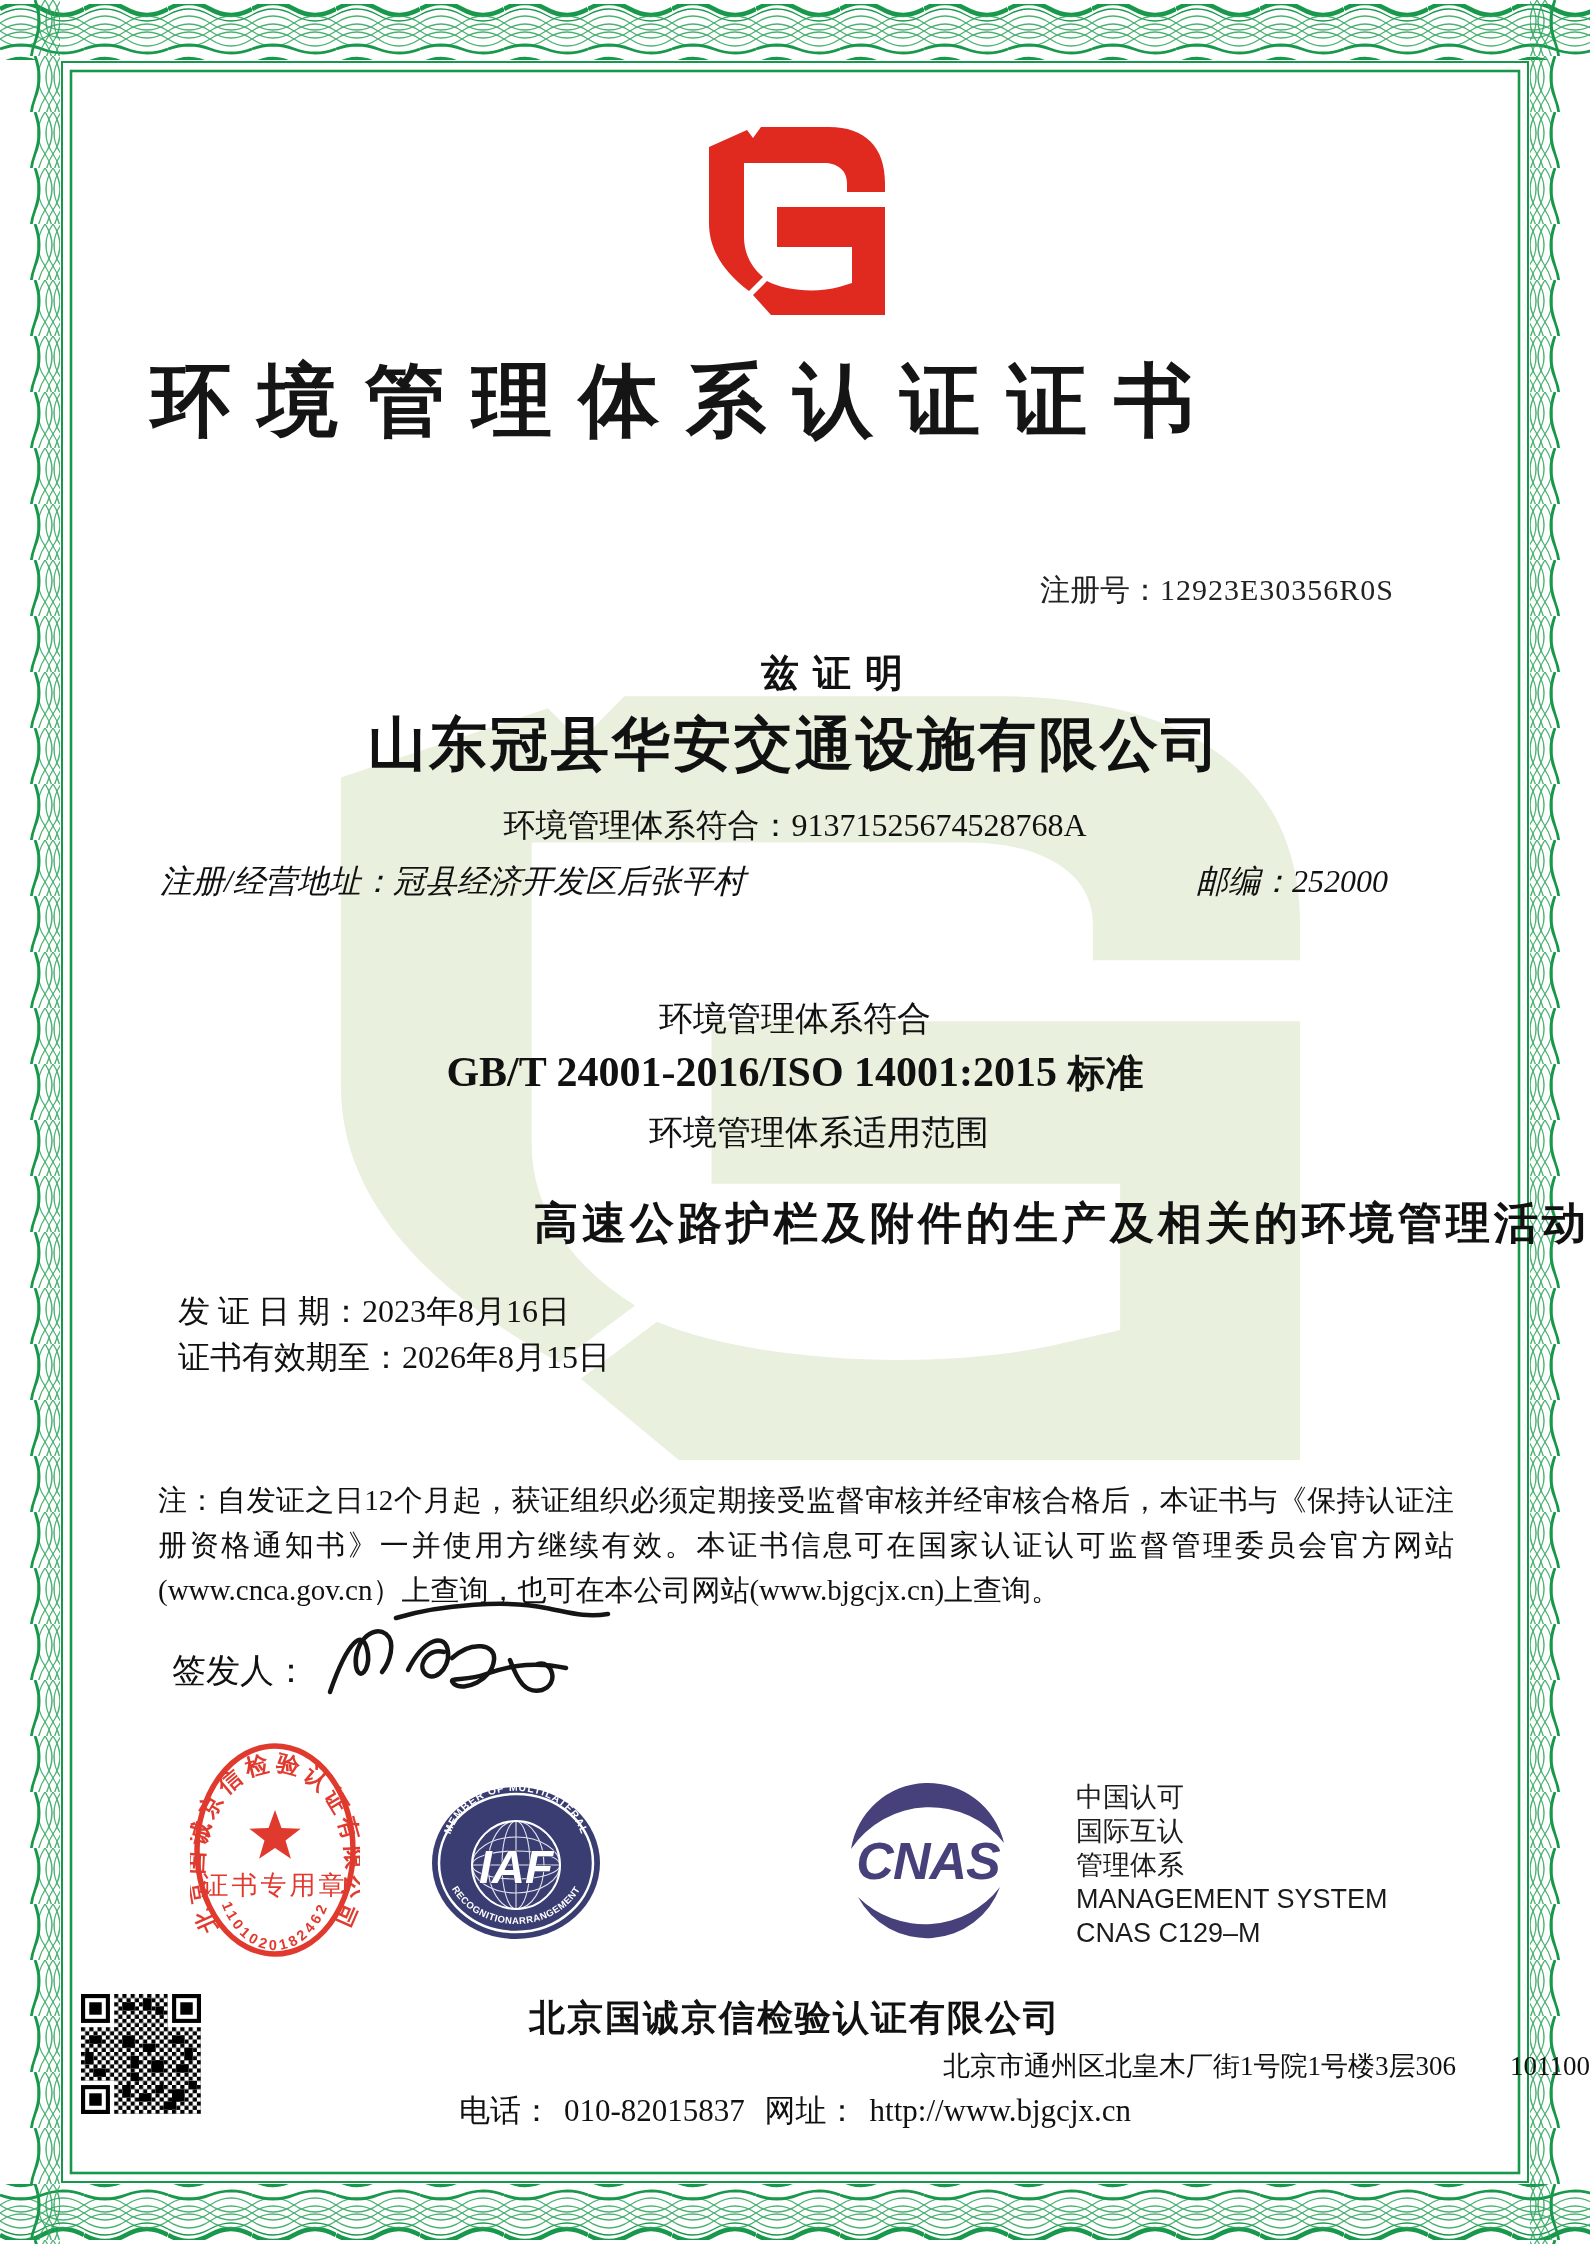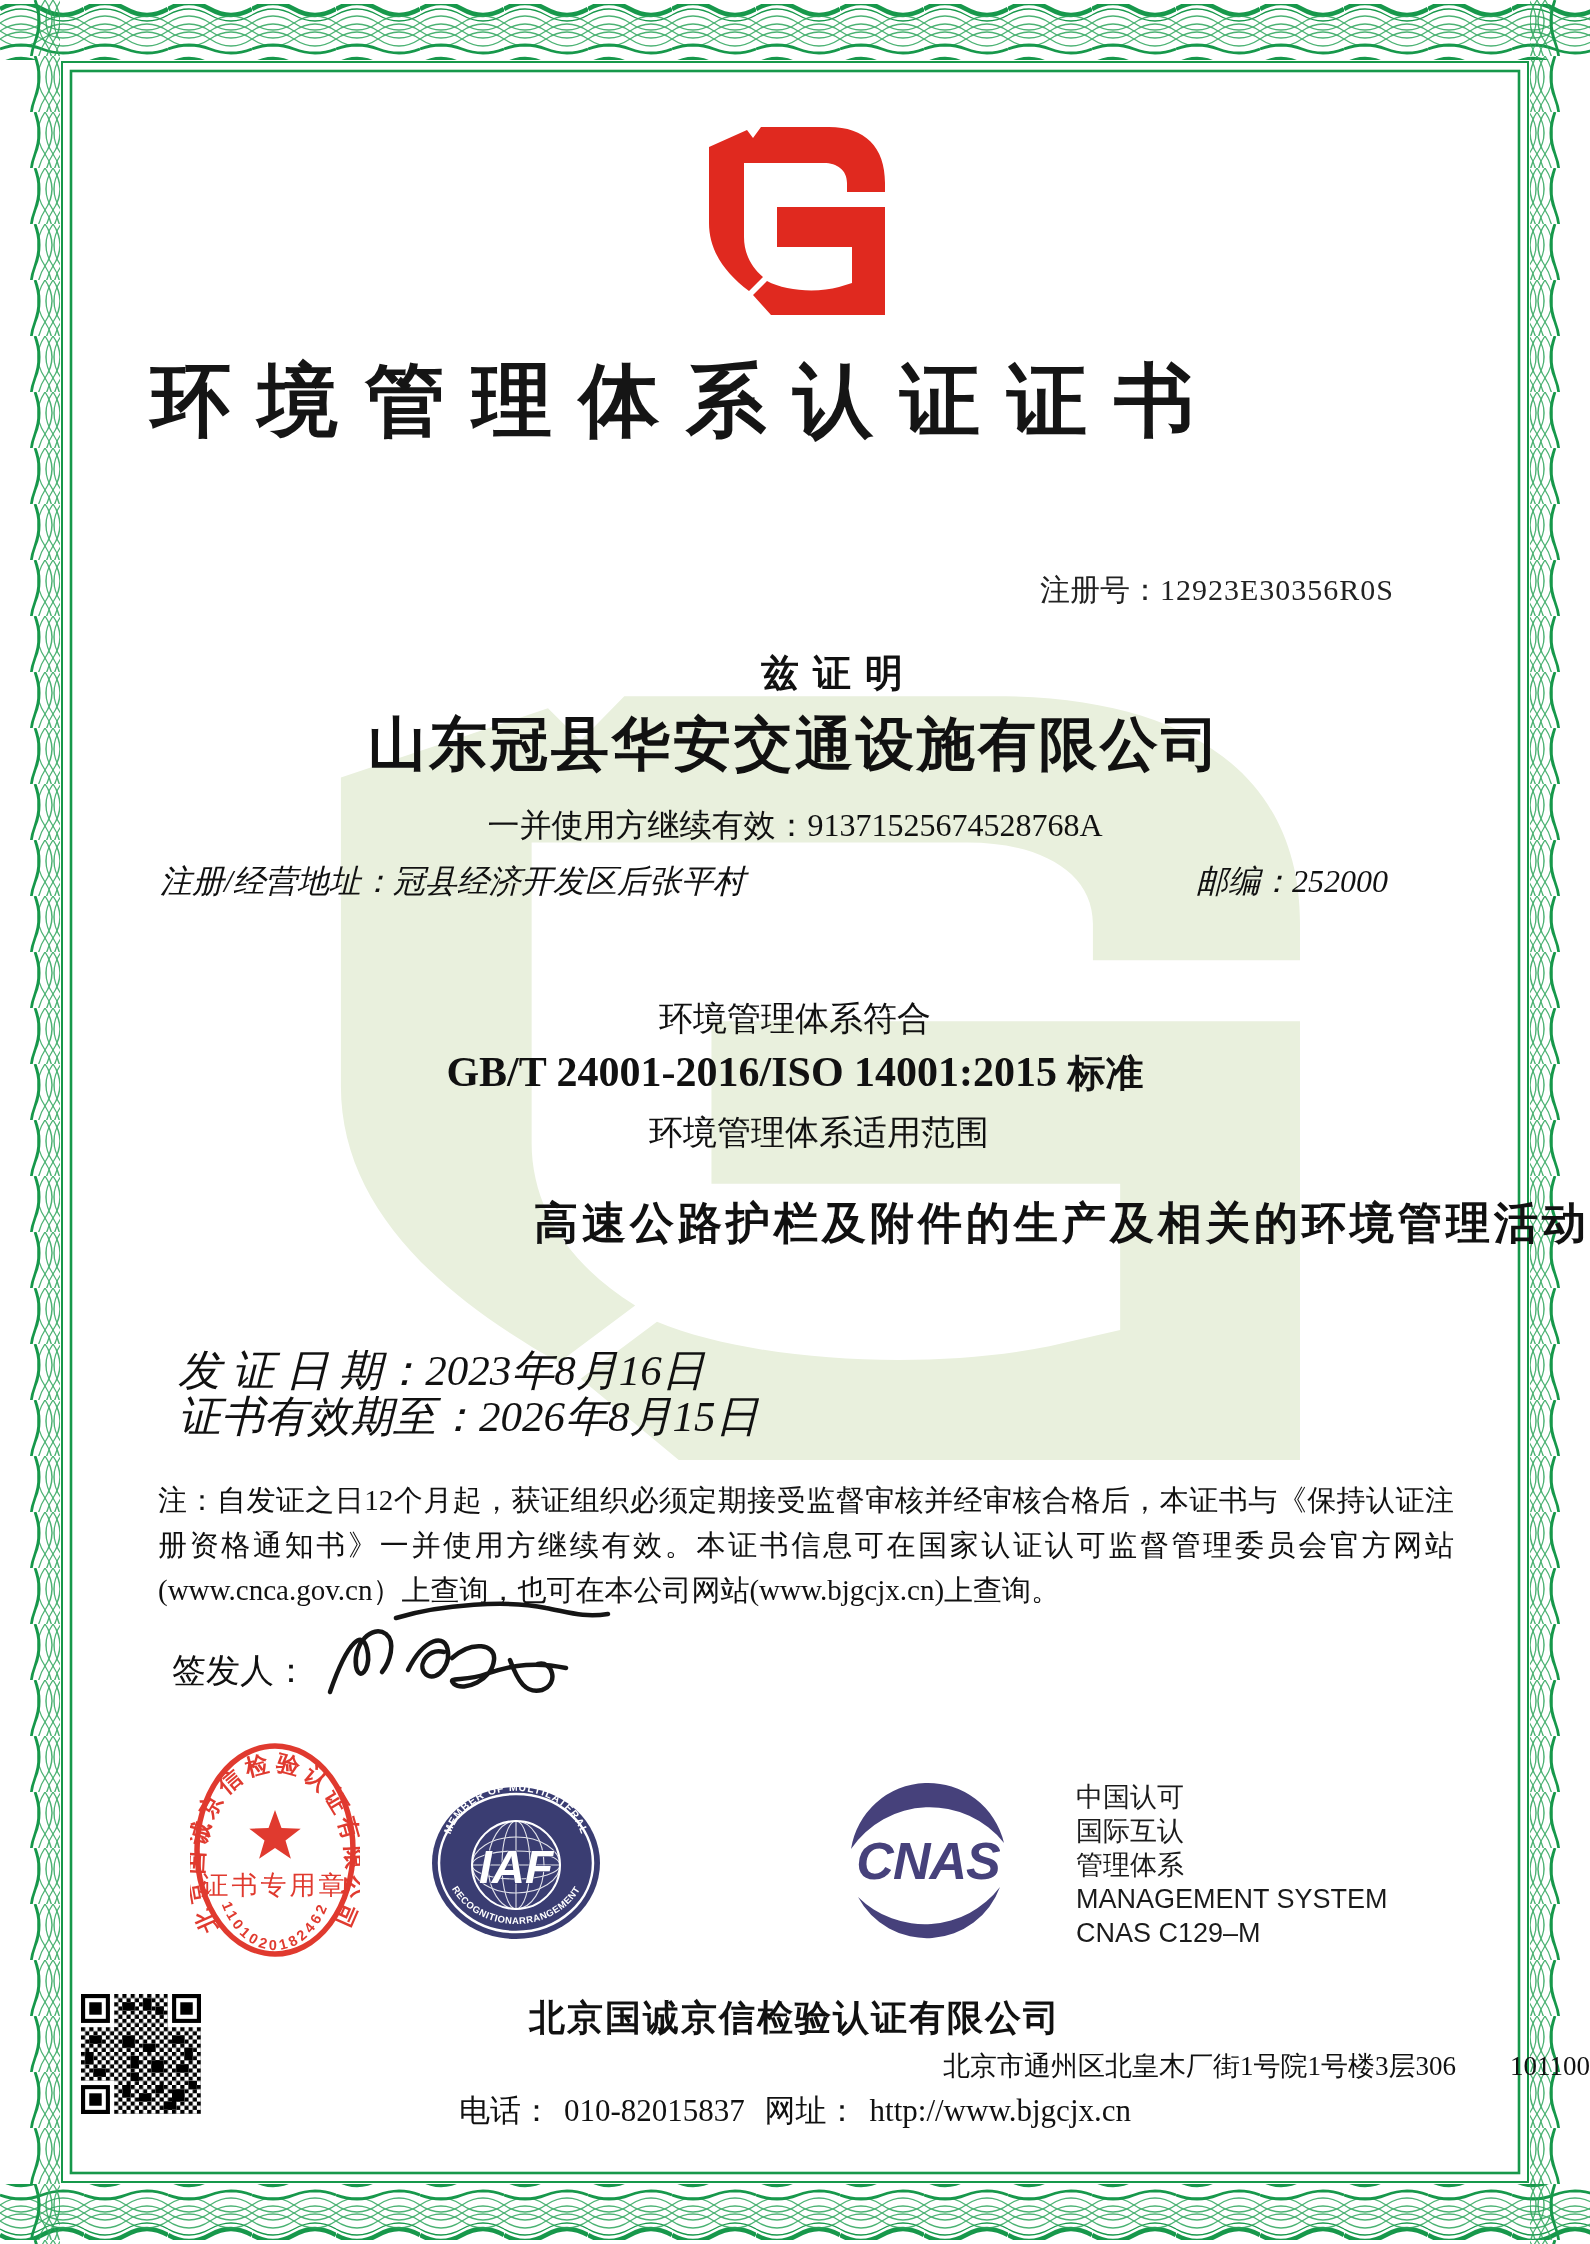--- a/index.html
+++ b/index.html
@@ -127,7 +127,7 @@
   <div class="abs company content">山东冠县华安交通设施有限公司</div>
 
   <div class="abs credit content">
-    <span>一并使用方继续有效：</span><span>91371525674528768A</span>
+    <span>环境管理体系符合：</span><span>91371525674528768A</span>
   </div>
 
   <div class="abs addr-row content">

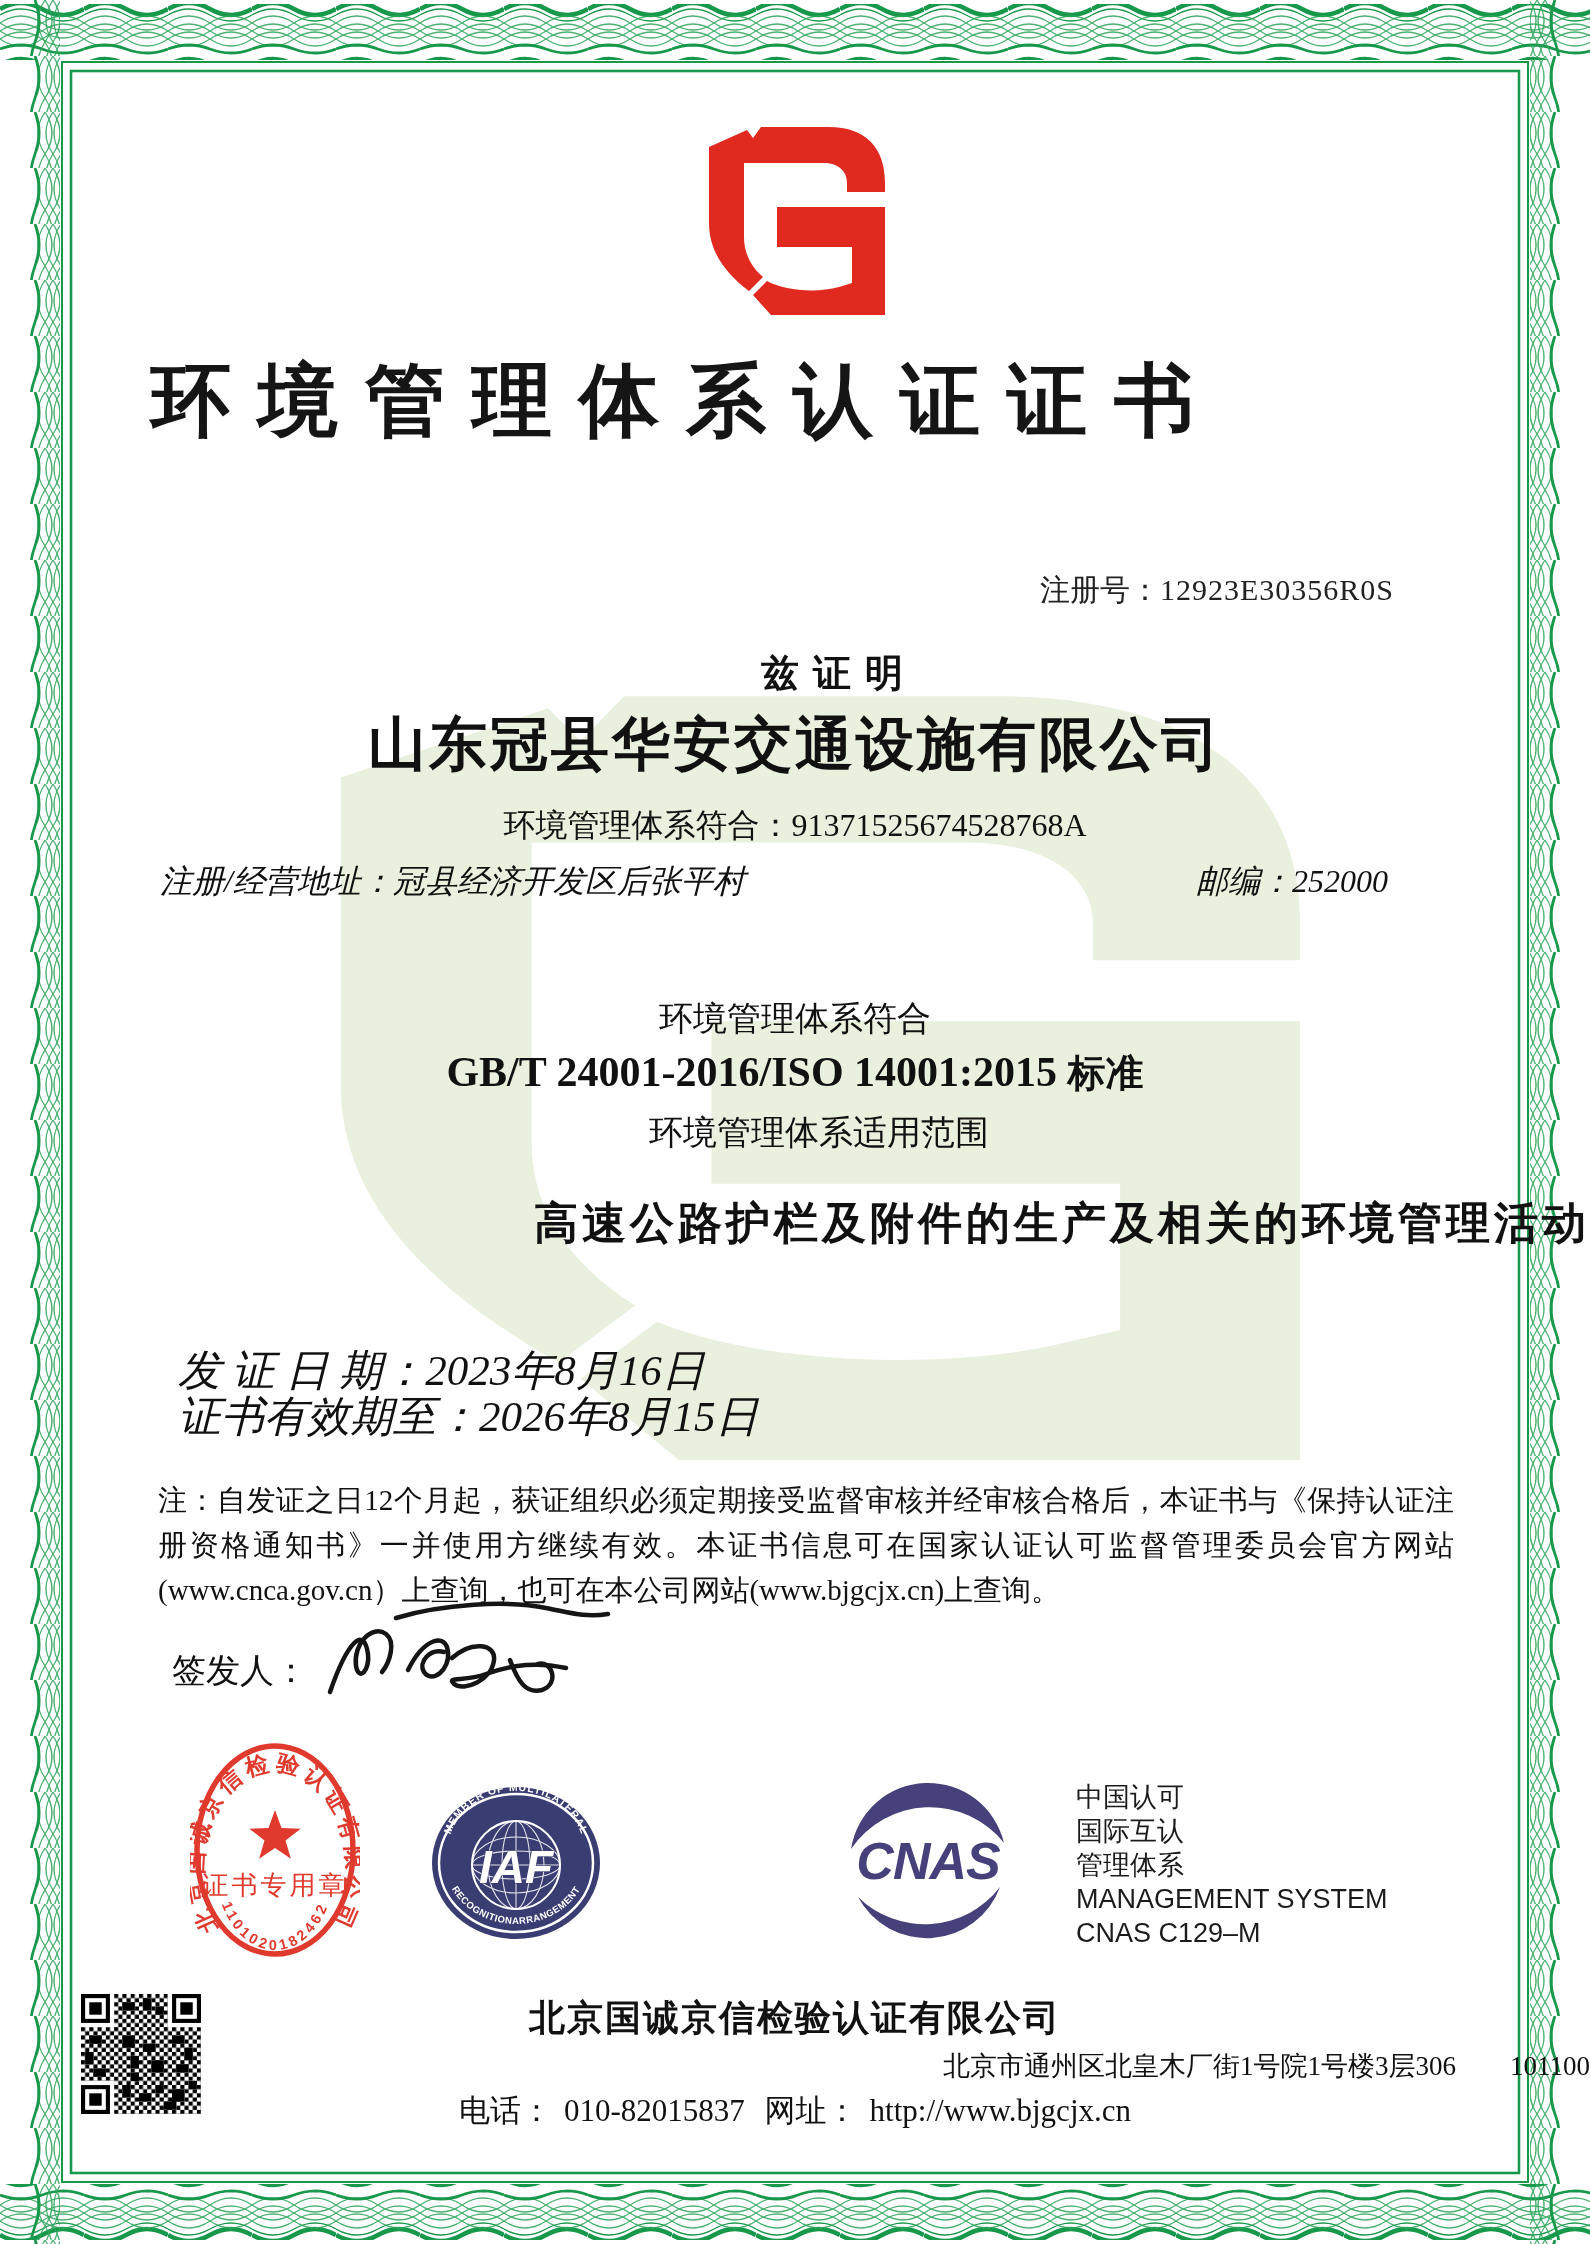--- a/index.html
+++ b/index.html
@@ -34,7 +34,7 @@
   .scope{left:0;top:1194px;width:1590px;text-align:right;
       font-family:"Liberation Sans",sans-serif;font-weight:bold;font-size:44px;letter-spacing:4px;}
   
-  .dates{left:178px;top:1348px;font-size:43px;line-height:46px;font-style:italic;}
+  .dates{left:178px;top:1288px;font-size:32px;line-height:46px;}
   .note{left:158px;top:1478px;width:1296px;font-size:29px;line-height:45px;text-align:justify;}
   .signer{left:172px;top:1648px;font-size:34px;}
   #signature{left:312px;top:1596px;z-index:3;}

